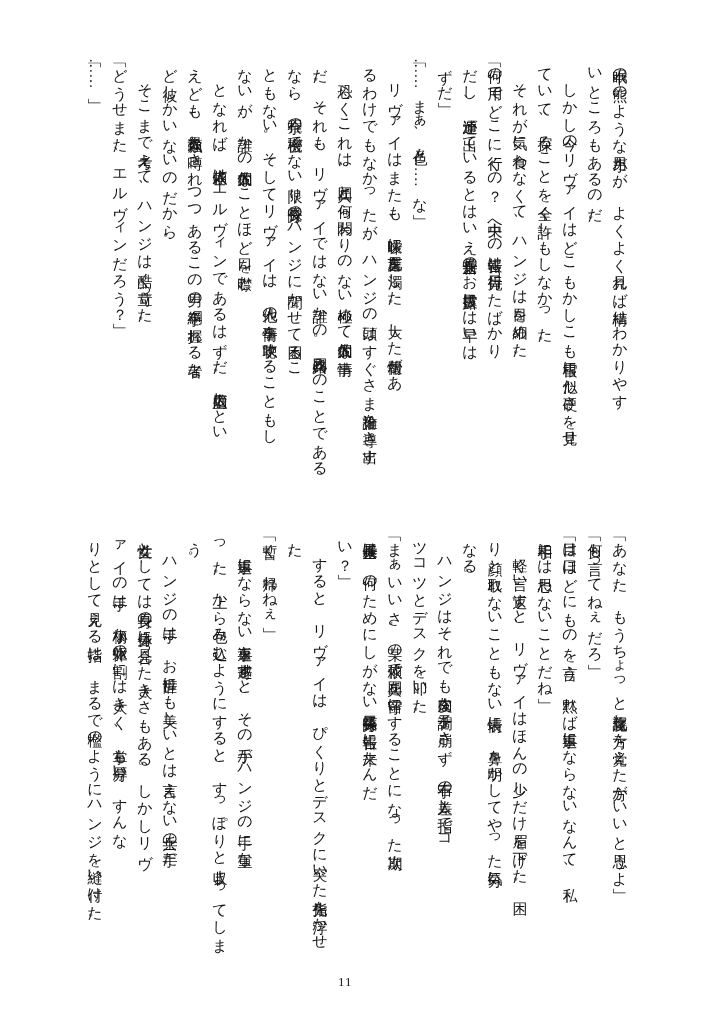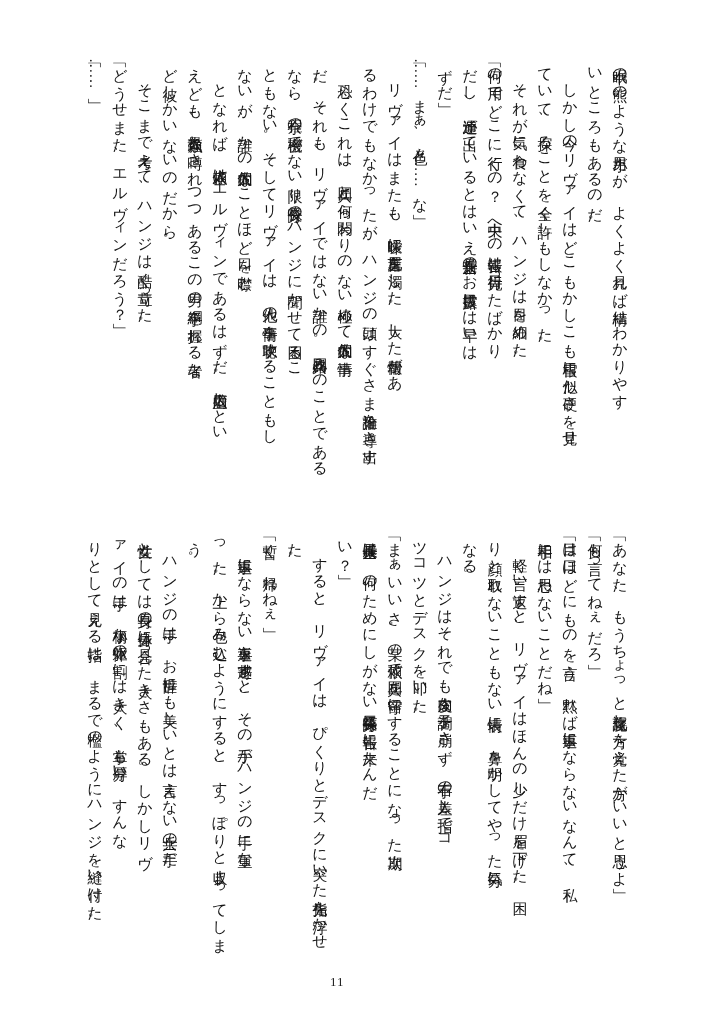--- a/index.html
+++ b/index.html
@@ -41,7 +41,7 @@
   .page-number {
     position: absolute;
     top: 974px;
-    left: 330px;
+    left: 338px;
     font-size: 13px;
     letter-spacing: 1px;
     color: #222222;

